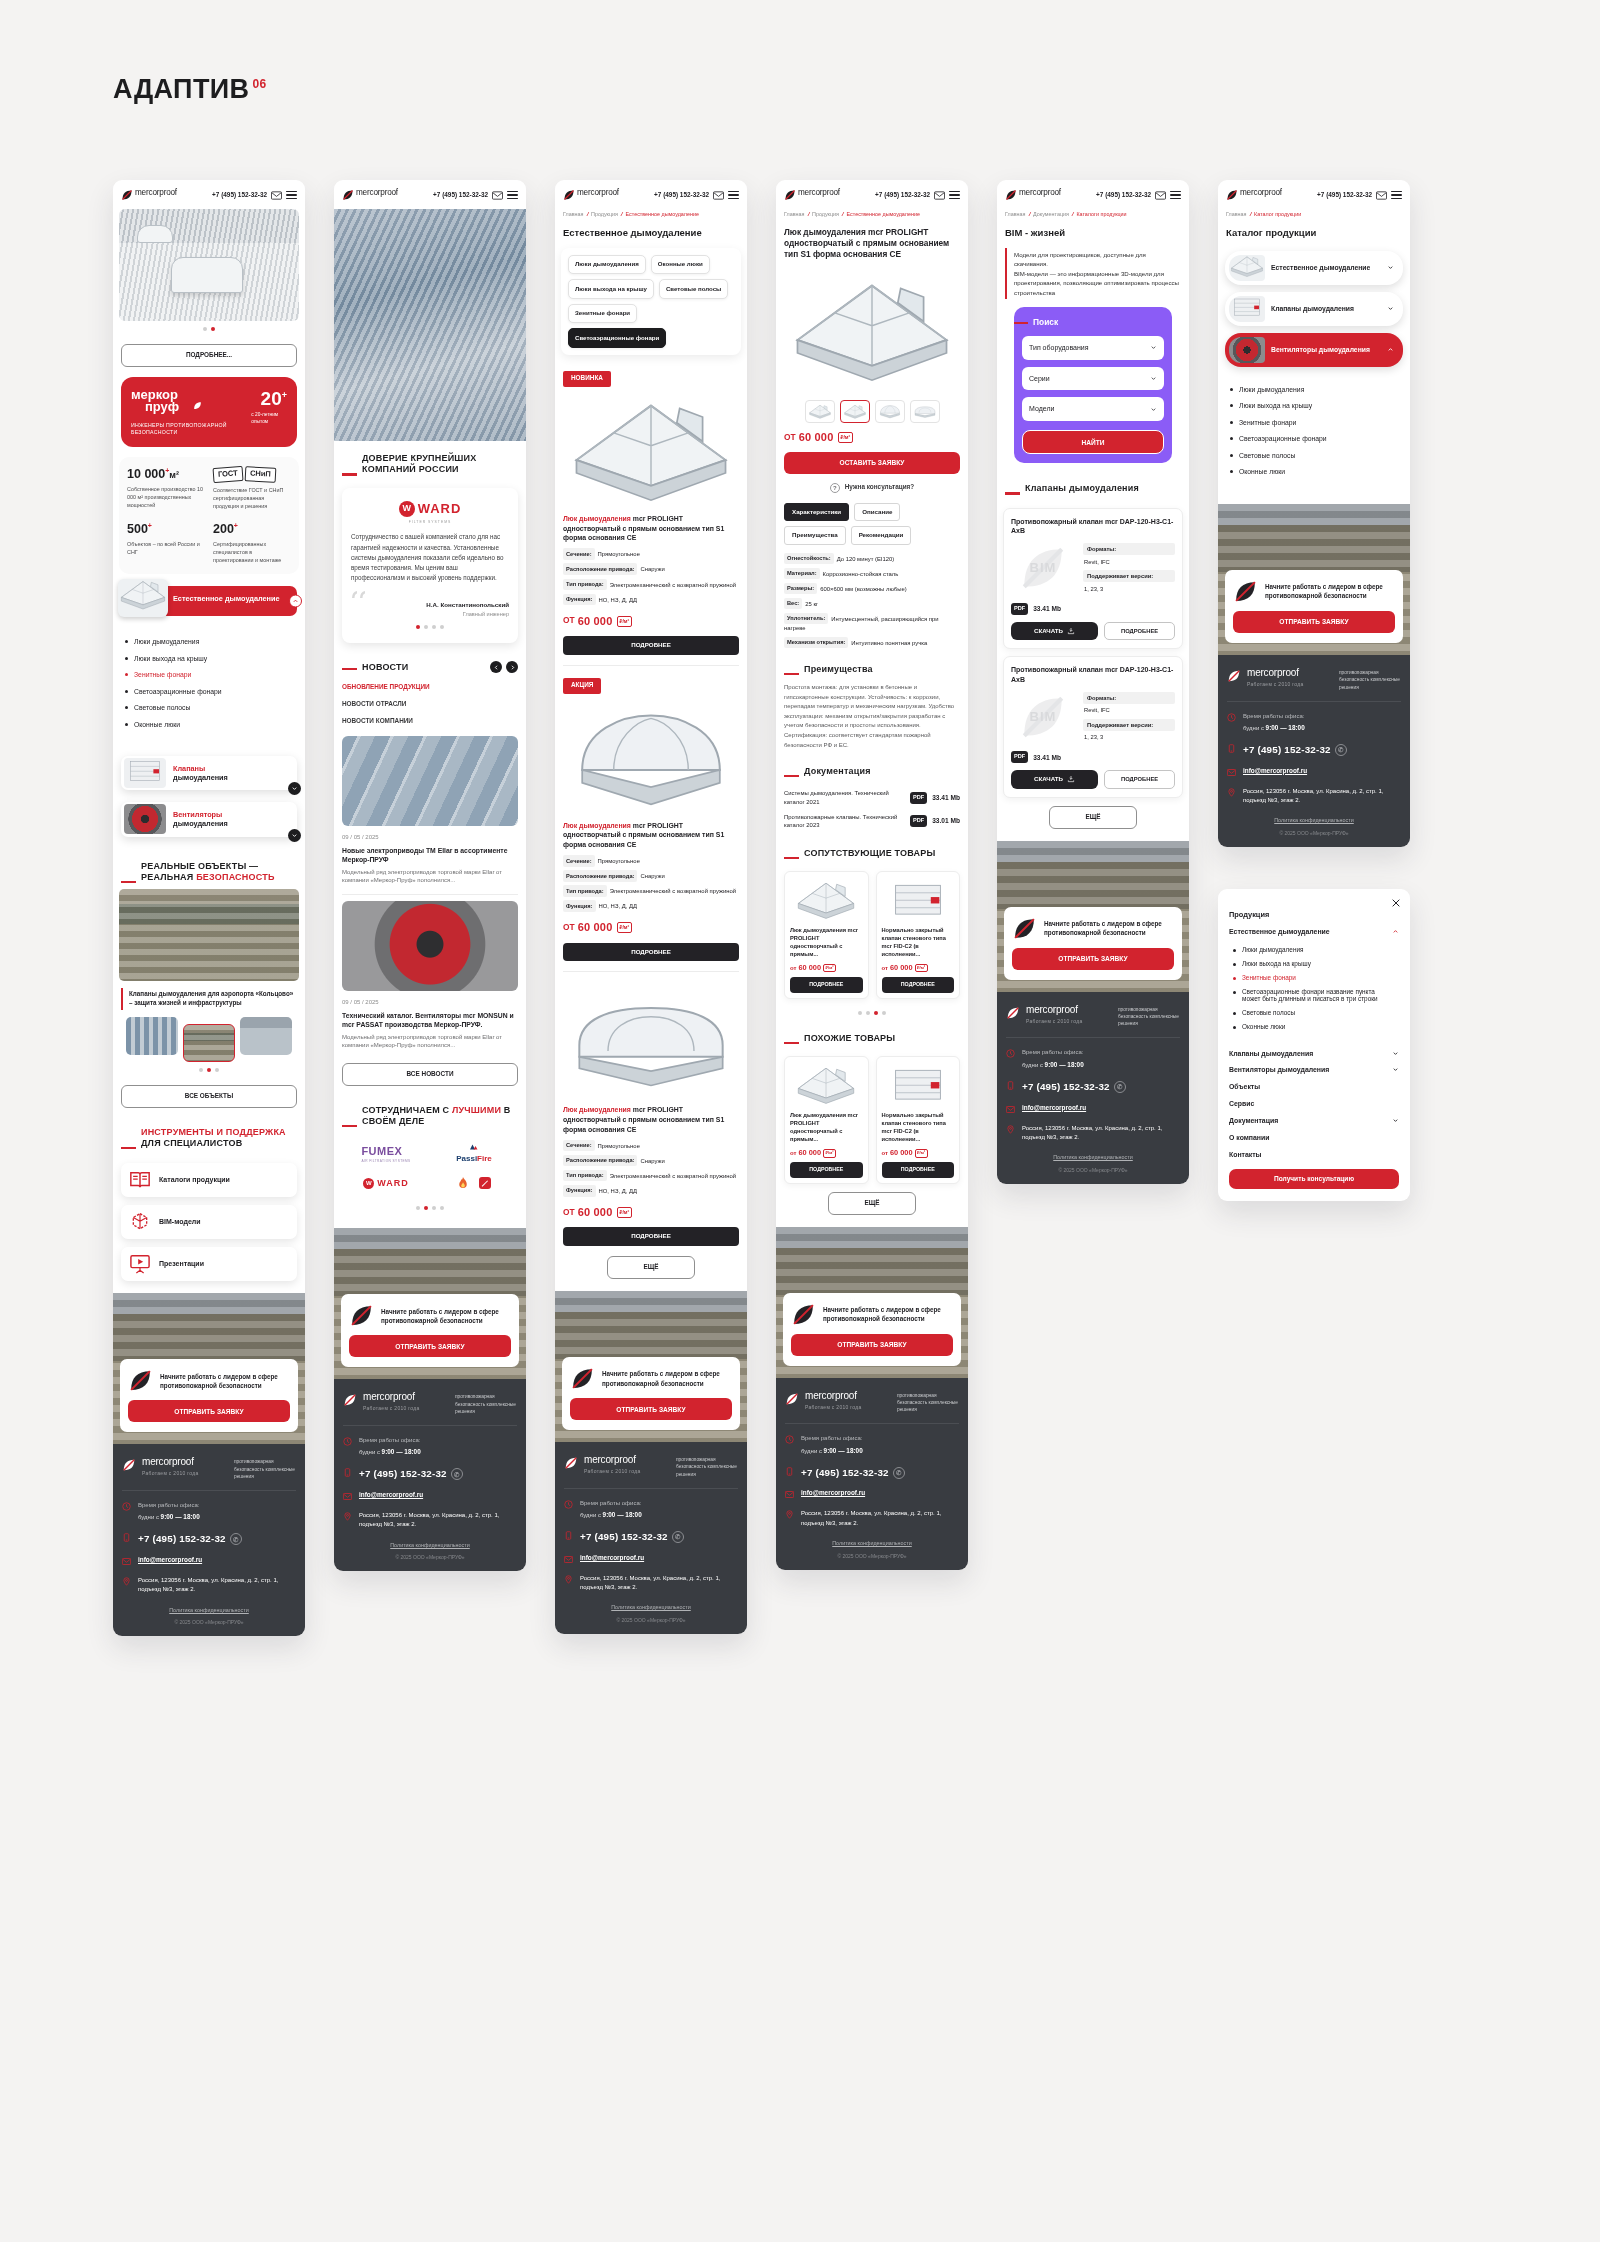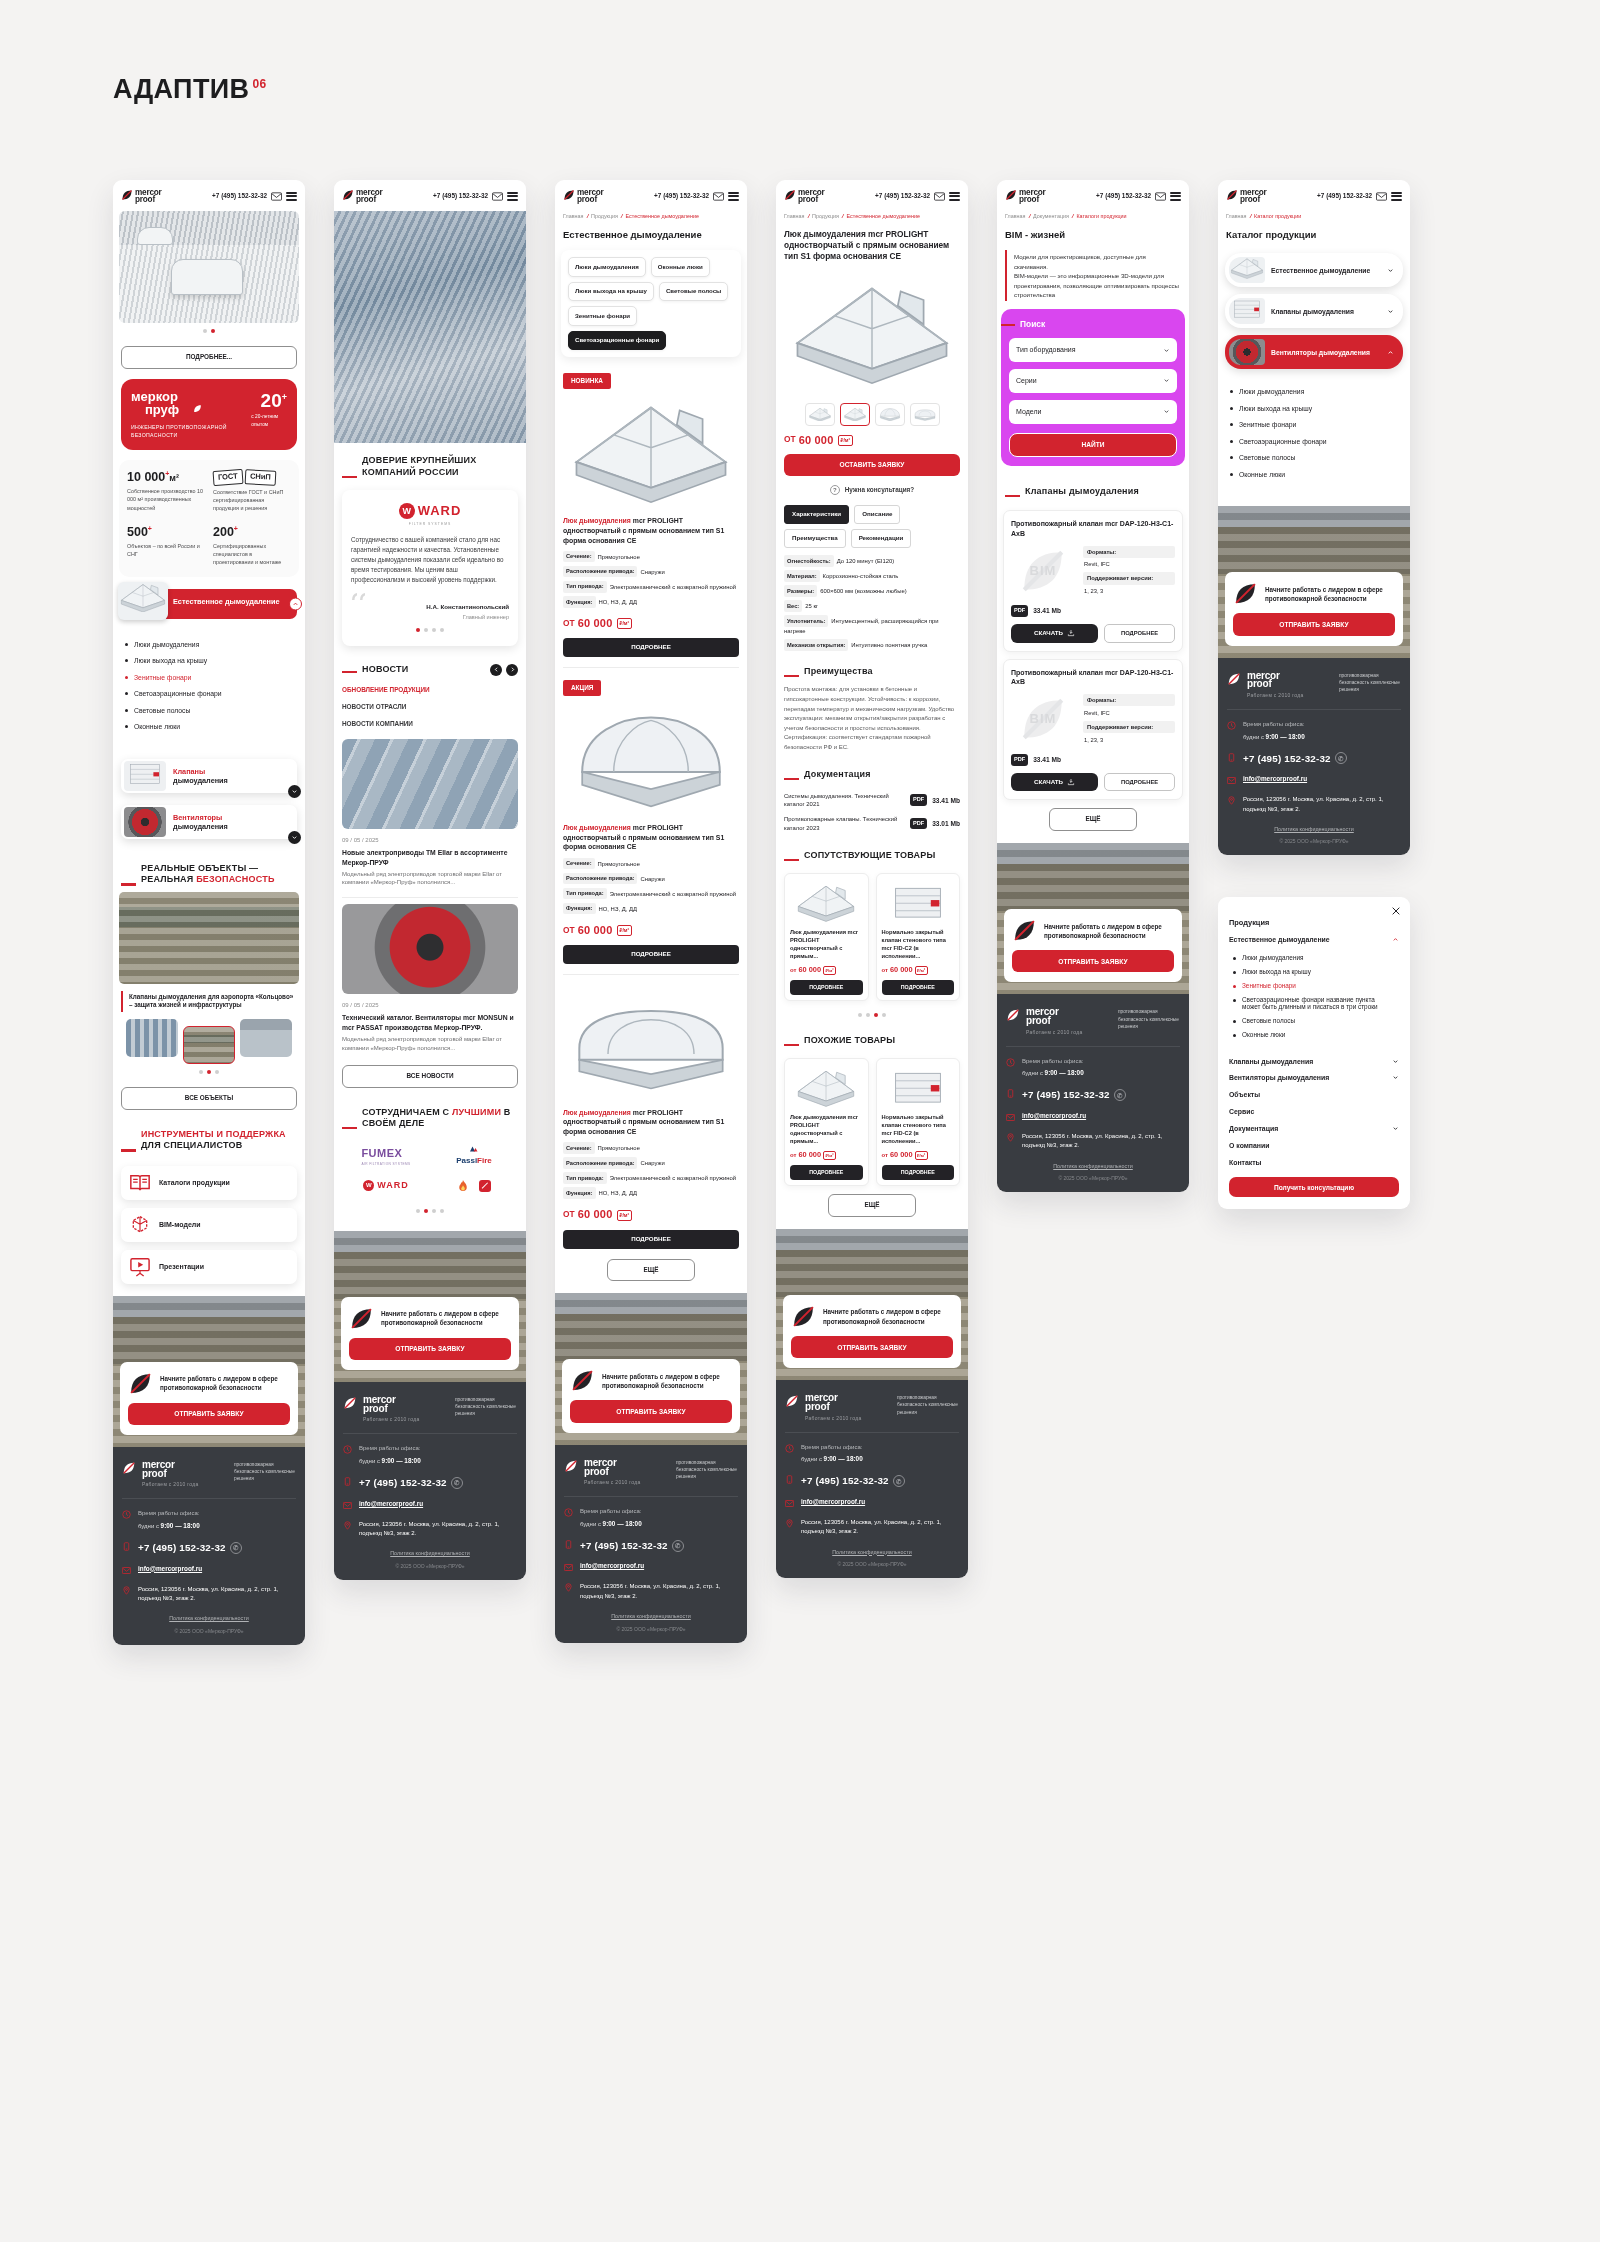--- a/index.html
+++ b/index.html
@@ -15,7 +15,7 @@
 .hd{display:flex;align-items:center;gap:4px;padding:9px 8px 8px}
 .logo{display:flex;gap:2px;align-items:flex-start}
 .leaf{width:12px;height:12px;color:#1d1d1f}
-.logotxt{display:flex;flex-direction:column;align-items:flex-start;font-weight:bold;font-size:8.2px;line-height:.88;letter-spacing:-.2px;color:#1d1d1f}
+.logotxt{display:flex;flex-direction:row;align-items:flex-start;font-weight:normal;font-size:8.2px;line-height:.88;letter-spacing:-.2px;color:#1d1d1f}
 .tel{margin-left:auto;font-size:6.4px;font-weight:bold;white-space:nowrap}
 .mailic{width:11px;height:9px;color:#232226;flex:none}
 .burger{display:flex;flex-direction:column;gap:1.8px;width:11px;flex:none}

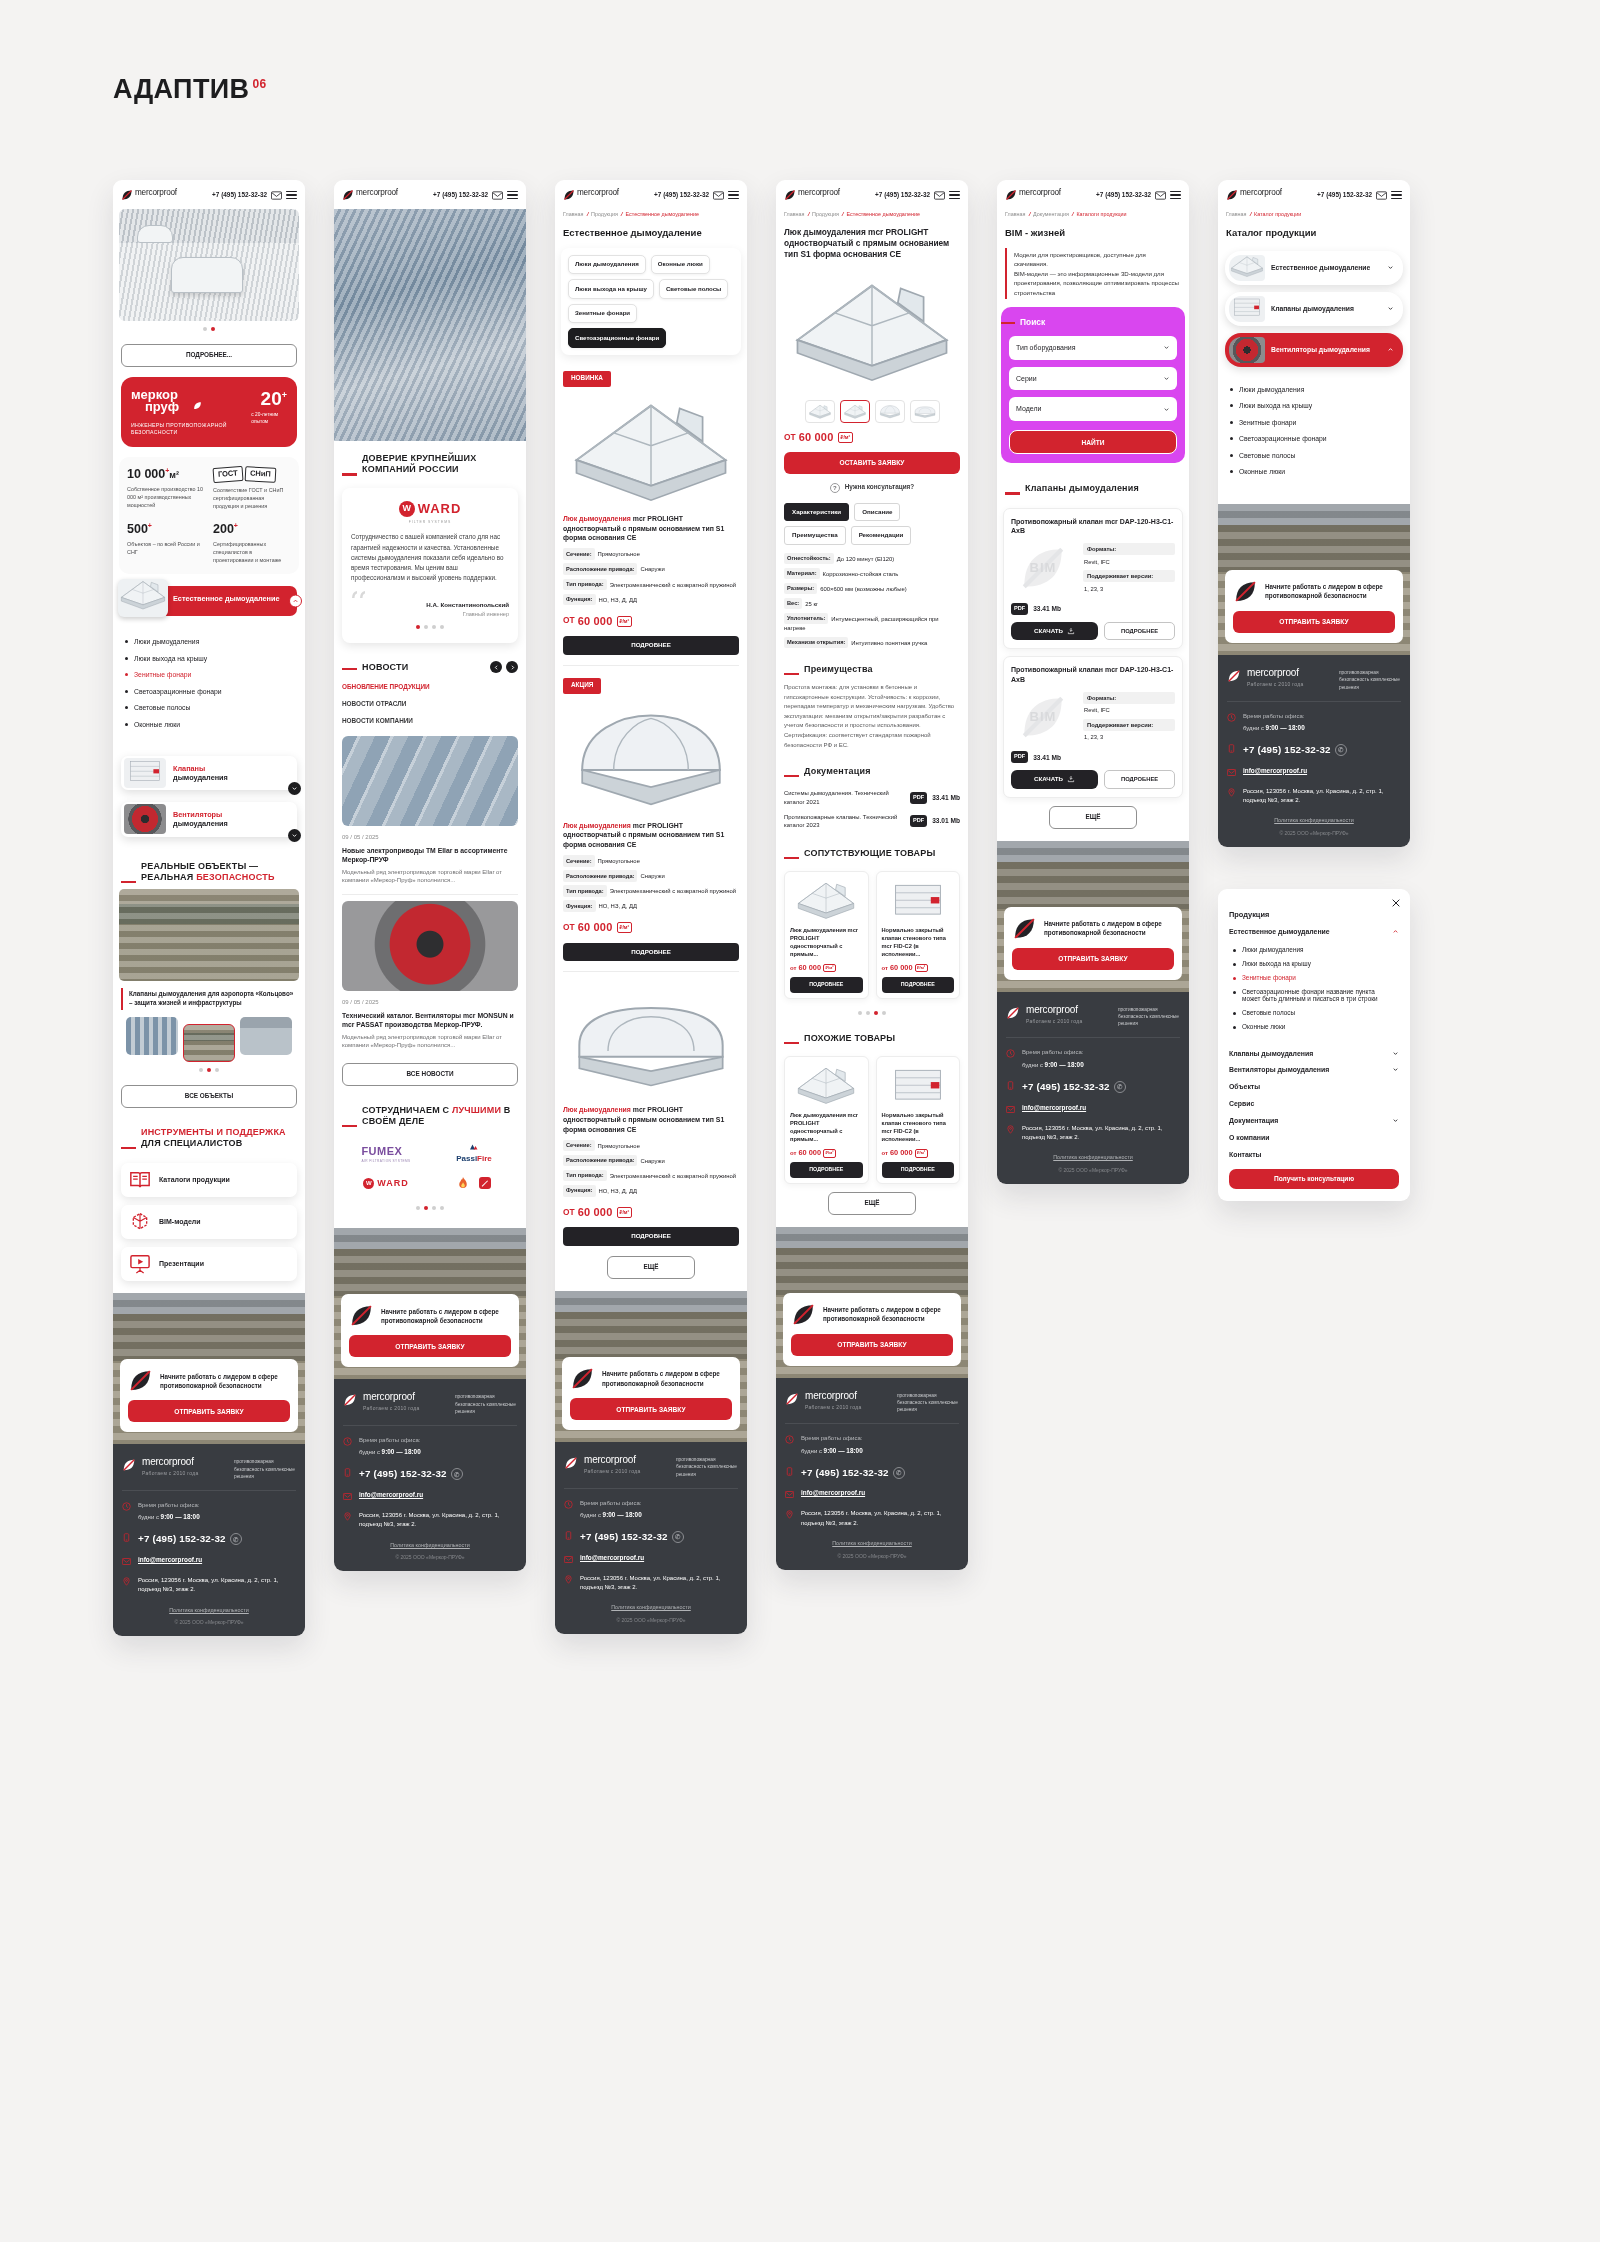--- a/index.html
+++ b/index.html
@@ -202,7 +202,7 @@
 .mini .btn-dark{font-size:5.3px;padding:4px 2px}
 
 .intro{border-left:2px solid #d2232e;margin:4px 8px 6px;padding:2px 0 2px 7px;font-size:6.1px;line-height:1.55;color:#2e2e30}
-.search{background:#d946ef;border-radius:10px;margin:8px 4px;padding:10px 8px 9px;color:#fff}
+.search{background:#8b5cf6;border-radius:10px;margin:8px 17px;padding:10px 8px 9px;color:#fff}
 .search .st{display:flex;gap:5px;align-items:center;font-size:8.4px;font-weight:bold;margin-bottom:4px}
 .search .dash{width:14px;height:2.2px;background:#d2232e;margin-left:-8px}
 .sel{background:#fff;border-radius:6px;display:flex;justify-content:space-between;align-items:center;padding:7px;font-size:7px;margin-top:7px;color:#232226}

